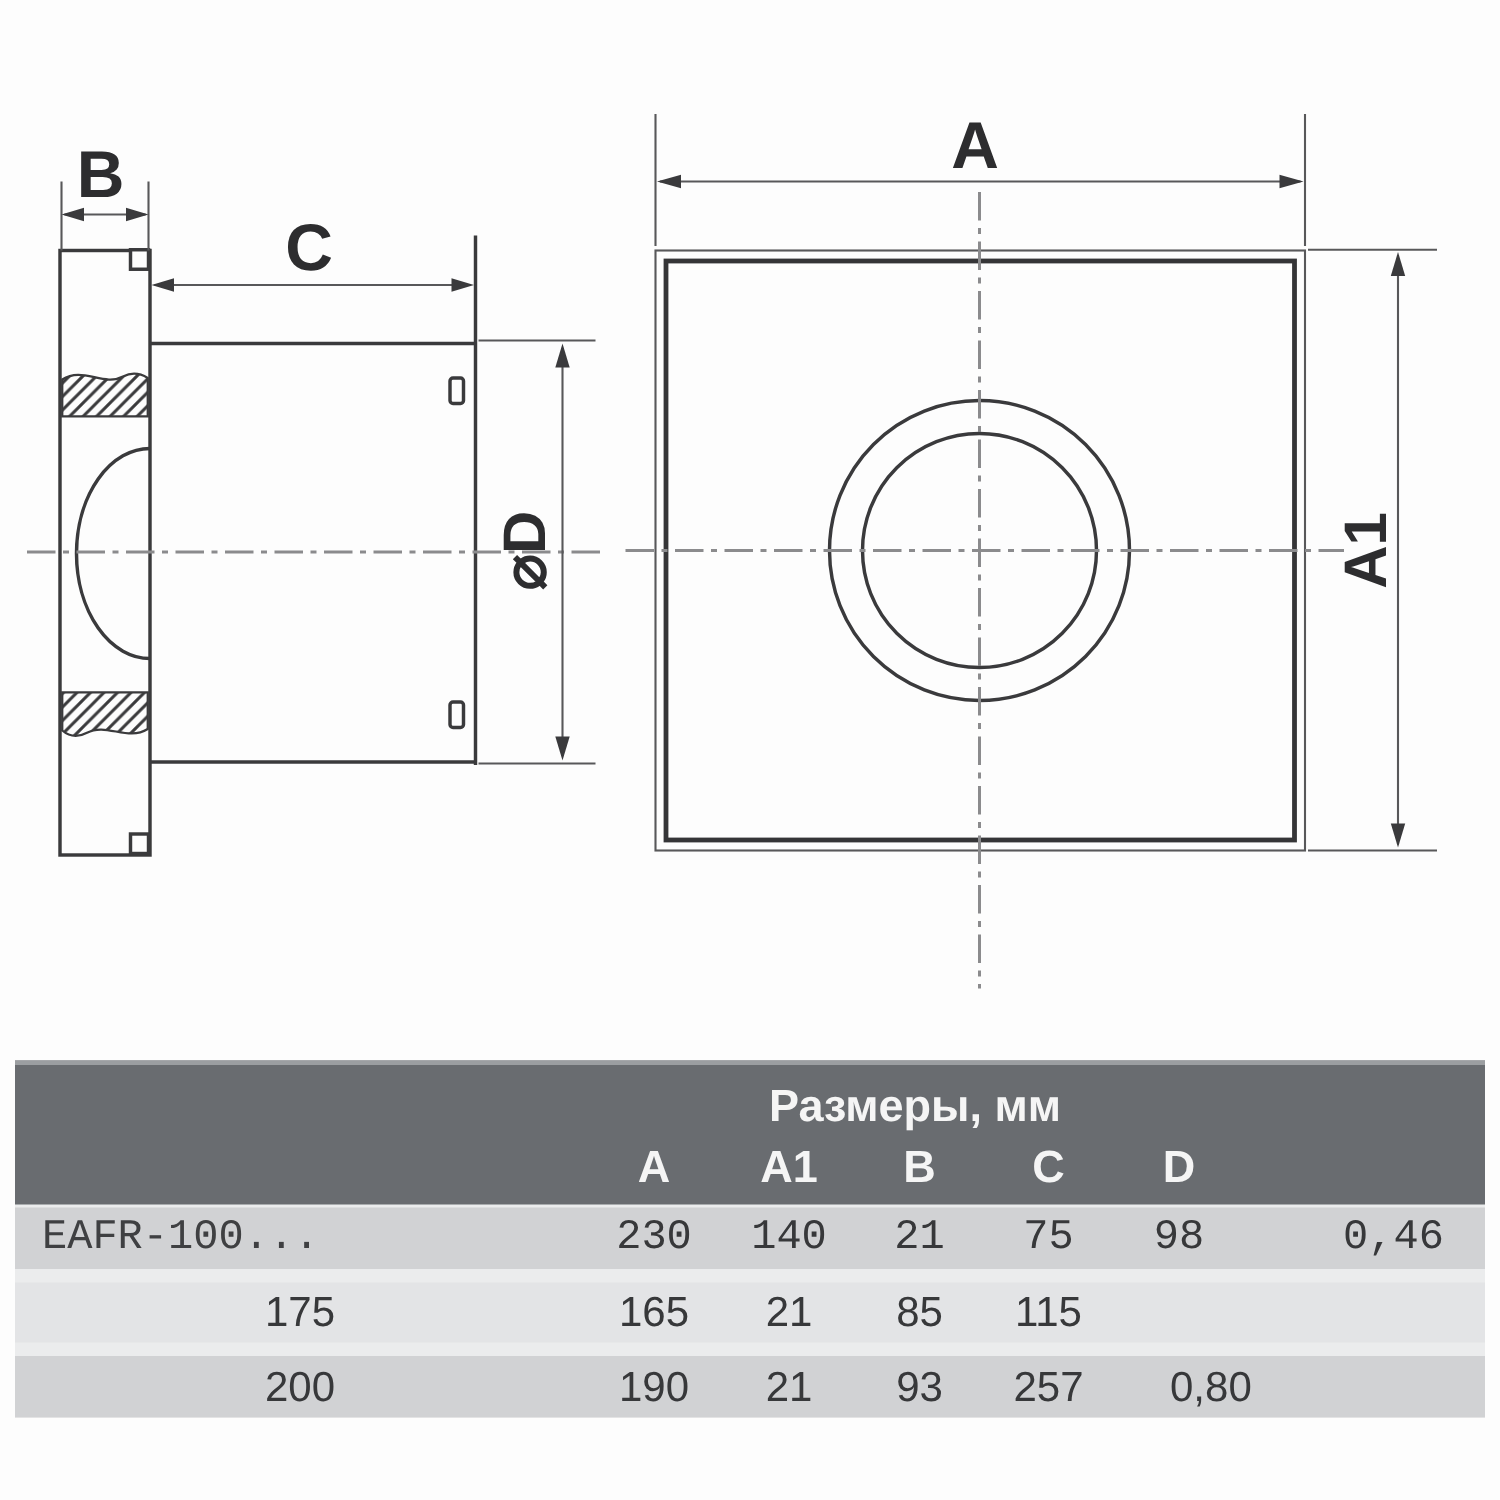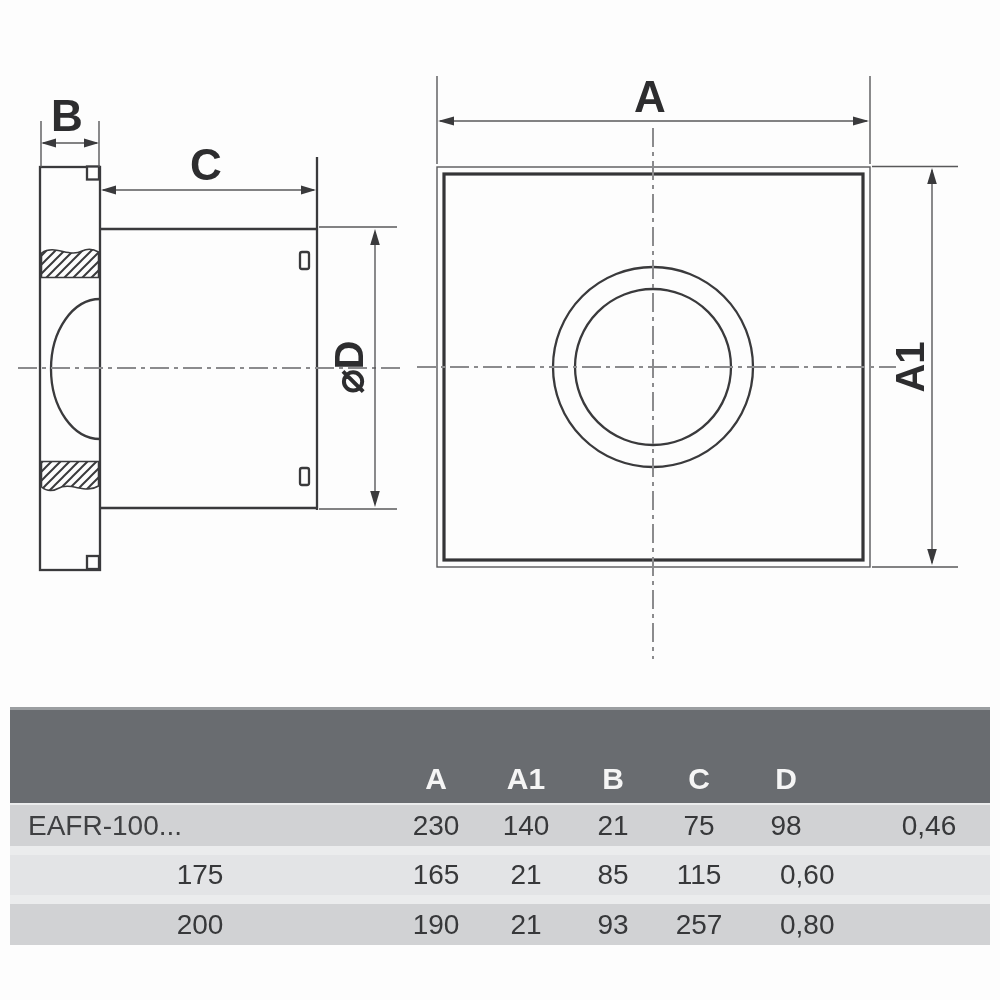--- a/index.html
+++ b/index.html
@@ -142,6 +142,7 @@
 
   <div class="spec-table">
     <div class="thead">
+      <div class="h-dims">Размеры, мм</div>
       <div class="h-col h-ca">A</div>
       <div class="h-col h-ca1">A1</div>
       <div class="h-col h-cb">B</div>

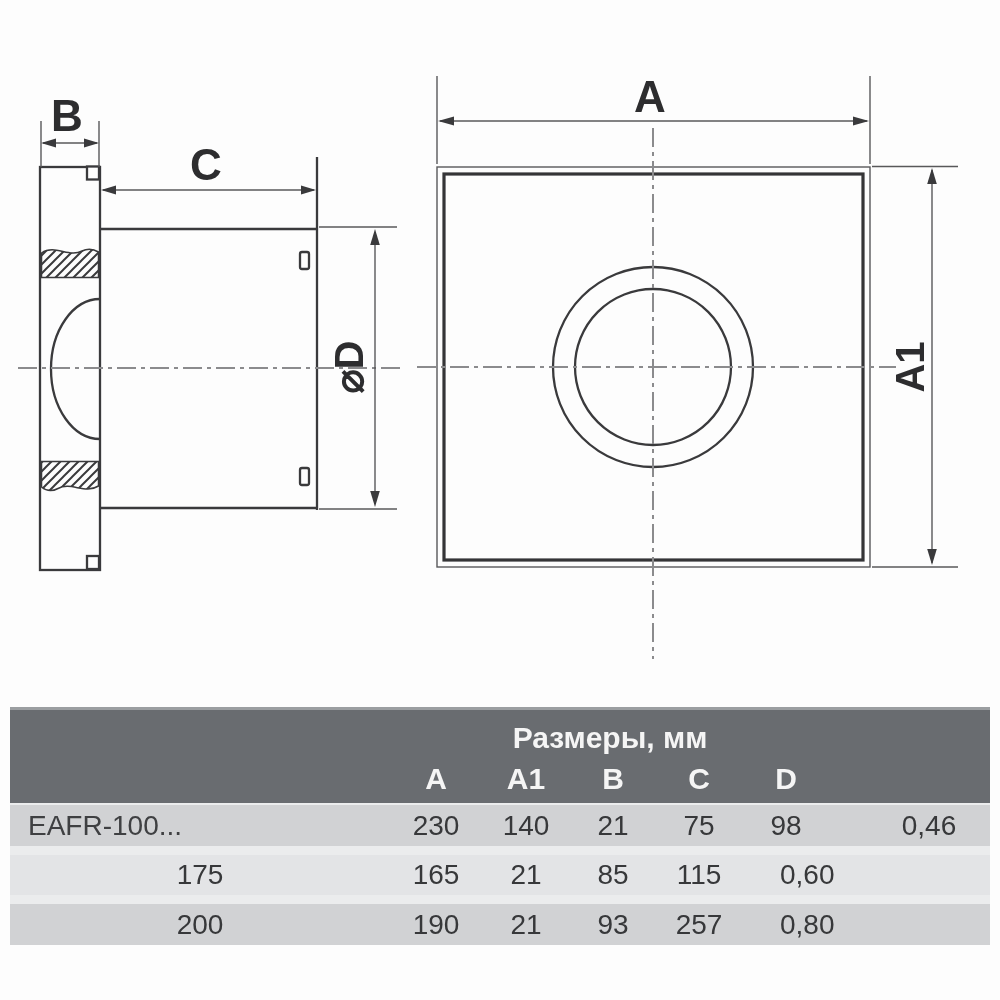--- a/index.html
+++ b/index.html
@@ -55,7 +55,7 @@
     color:#37383a;
     font-size:28px;
   }
-  .trow.first{margin-top:2px;}
+  .trow.first{margin-top:2px;font-family:Liberation Mono, monospace;}
   .trow.alt{background:#e3e4e6;height:40px;}
   .cell{text-align:center;}
   .cell.model{text-align:left;padding-left:18px;color:#3f4042;}

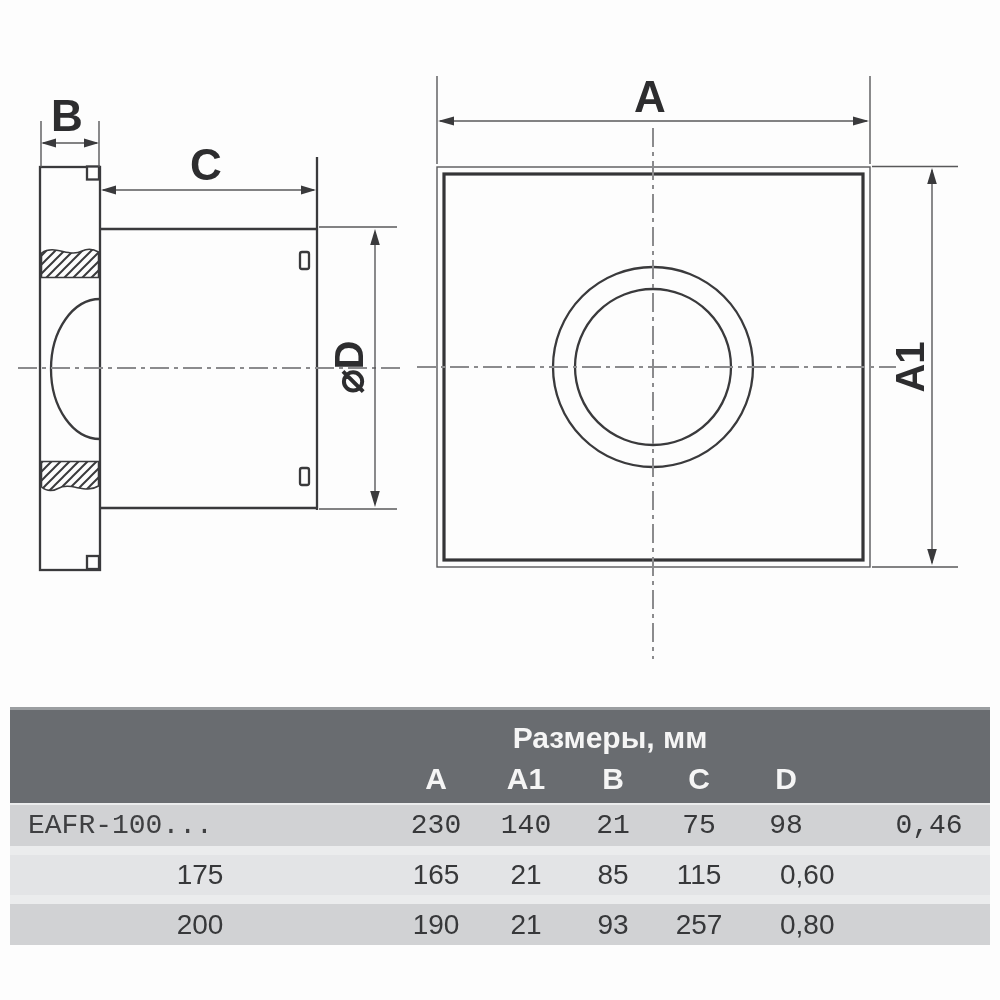--- a/index.html
+++ b/index.html
@@ -166,7 +166,6 @@
       <div class="cell">21</div>
       <div class="cell">85</div>
       <div class="cell">115</div>
-      <div class="cell weight">0,60</div>
     </div>
 
     <div class="trow">

